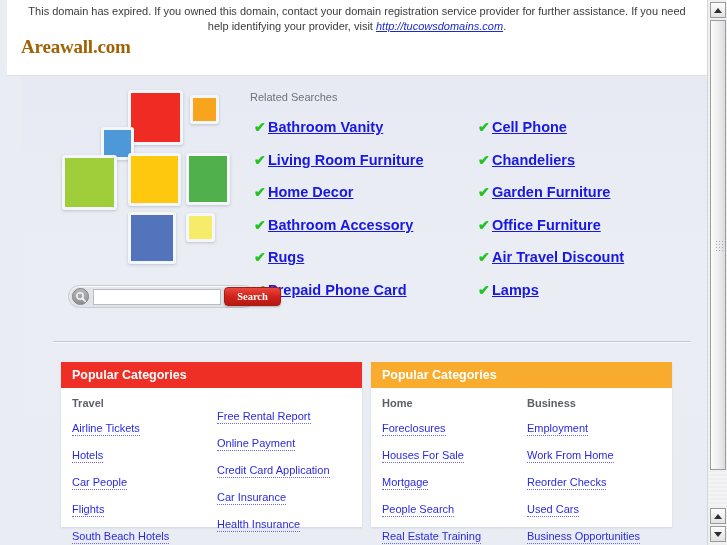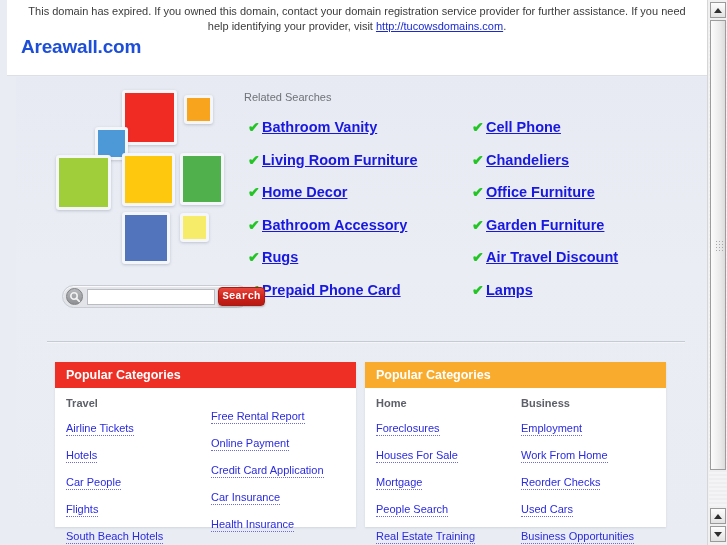--- a/index.html
+++ b/index.html
@@ -42,6 +42,7 @@
   #expiry-notice a {
     color: #1a2ad0;
     text-decoration: underline;
+    font-style: italic;
   }
 
   #site-title {

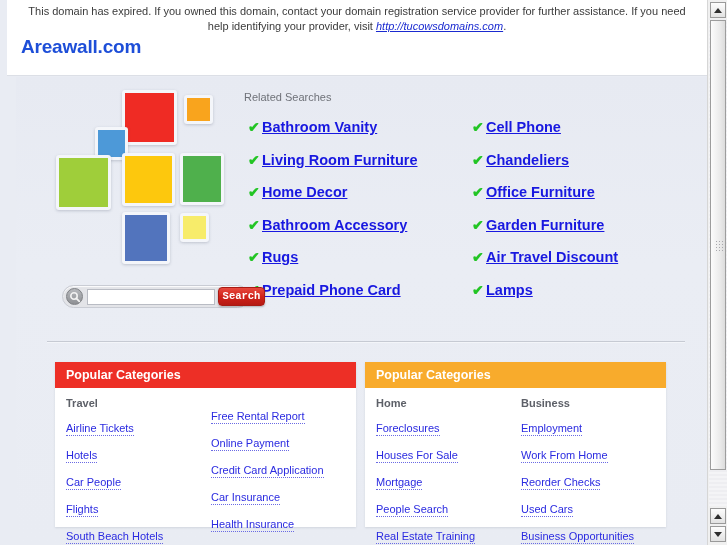--- a/index.html
+++ b/index.html
@@ -50,9 +50,9 @@
     left: 14px; top: 36px;
     font-size: 19px;
     font-weight: bold;
-    color: #1d4ed8;
+    color: #a16207;
     letter-spacing: -0.2px;
-    font-family: Liberation Sans, sans-serif;
+    font-family: Liberation Serif, serif;
   }
 
   

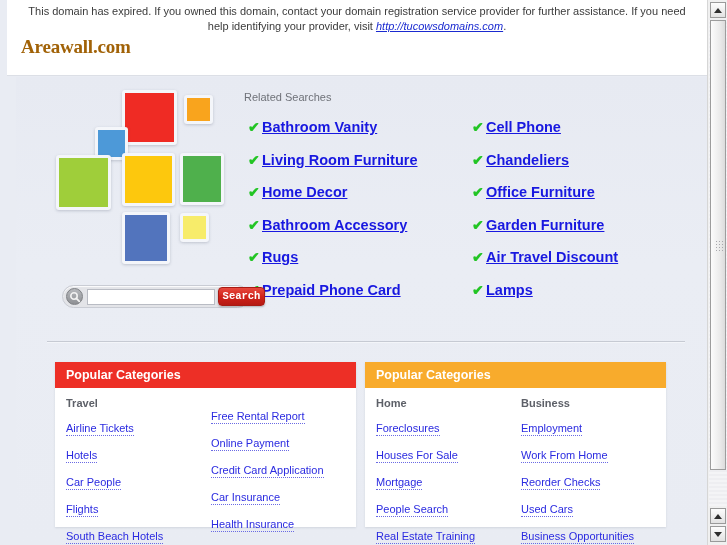--- a/index.html
+++ b/index.html
@@ -58,7 +58,7 @@
   
   #body-area {
     position: absolute;
-    left: 16px; top: 77px;
+    left: 22px; top: 77px;
     width: 700px;
     height: 468px;
     background: linear-gradient(180deg, #e7eaf2 0%, #eaedf4 40%, #e9ecf3 100%);

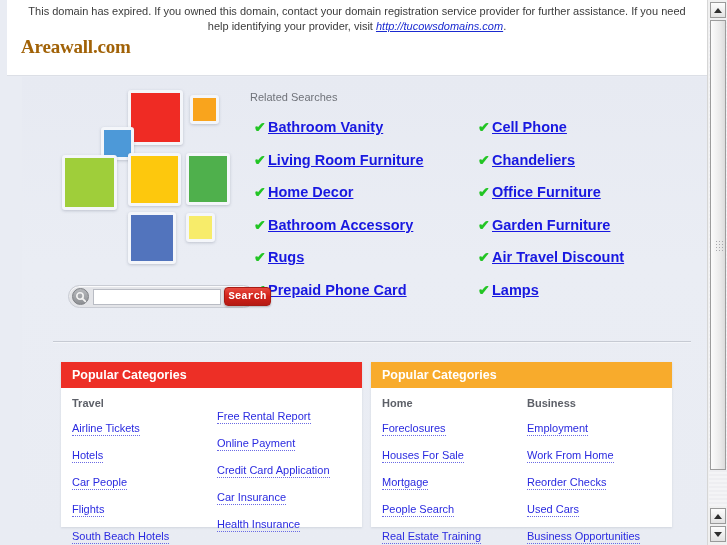--- a/index.html
+++ b/index.html
@@ -310,8 +310,8 @@
     <div class="rs-col" id="rs-col-right">
         <div class="rs-item"><span class="rs-check">✔</span><span class="rs-link">Cell Phone</span></div>
         <div class="rs-item"><span class="rs-check">✔</span><span class="rs-link">Chandeliers</span></div>
+        <div class="rs-item"><span class="rs-check">✔</span><span class="rs-link">Garden Furniture</span></div>
         <div class="rs-item"><span class="rs-check">✔</span><span class="rs-link">Office Furniture</span></div>
-        <div class="rs-item"><span class="rs-check">✔</span><span class="rs-link">Garden Furniture</span></div>
         <div class="rs-item"><span class="rs-check">✔</span><span class="rs-link">Air Travel Discount</span></div>
         <div class="rs-item"><span class="rs-check">✔</span><span class="rs-link">Lamps</span></div>
       </div>

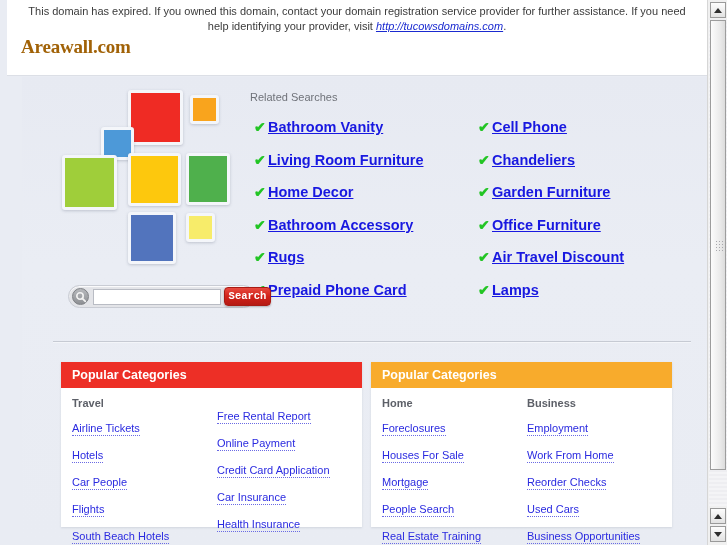--- a/index.html
+++ b/index.html
@@ -148,7 +148,7 @@
   #search-button {
     position: absolute;
     left: 155px; top: 1px;
-    width: 47px; height: 19px;
+    width: 57px; height: 19px;
     border-radius: 4px;
     border: 1px solid #a81b14;
     background: linear-gradient(180deg,#e8493e 0%, #d1221a 50%, #b51a13 100%);
@@ -159,7 +159,7 @@
     line-height: 17px;
     cursor: pointer;
     box-shadow: 0 1px 2px rgba(0,0,0,0.25);
-    font-family: Liberation Mono, monospace;
+    font-family: Liberation Serif, serif;
   }
 
   

